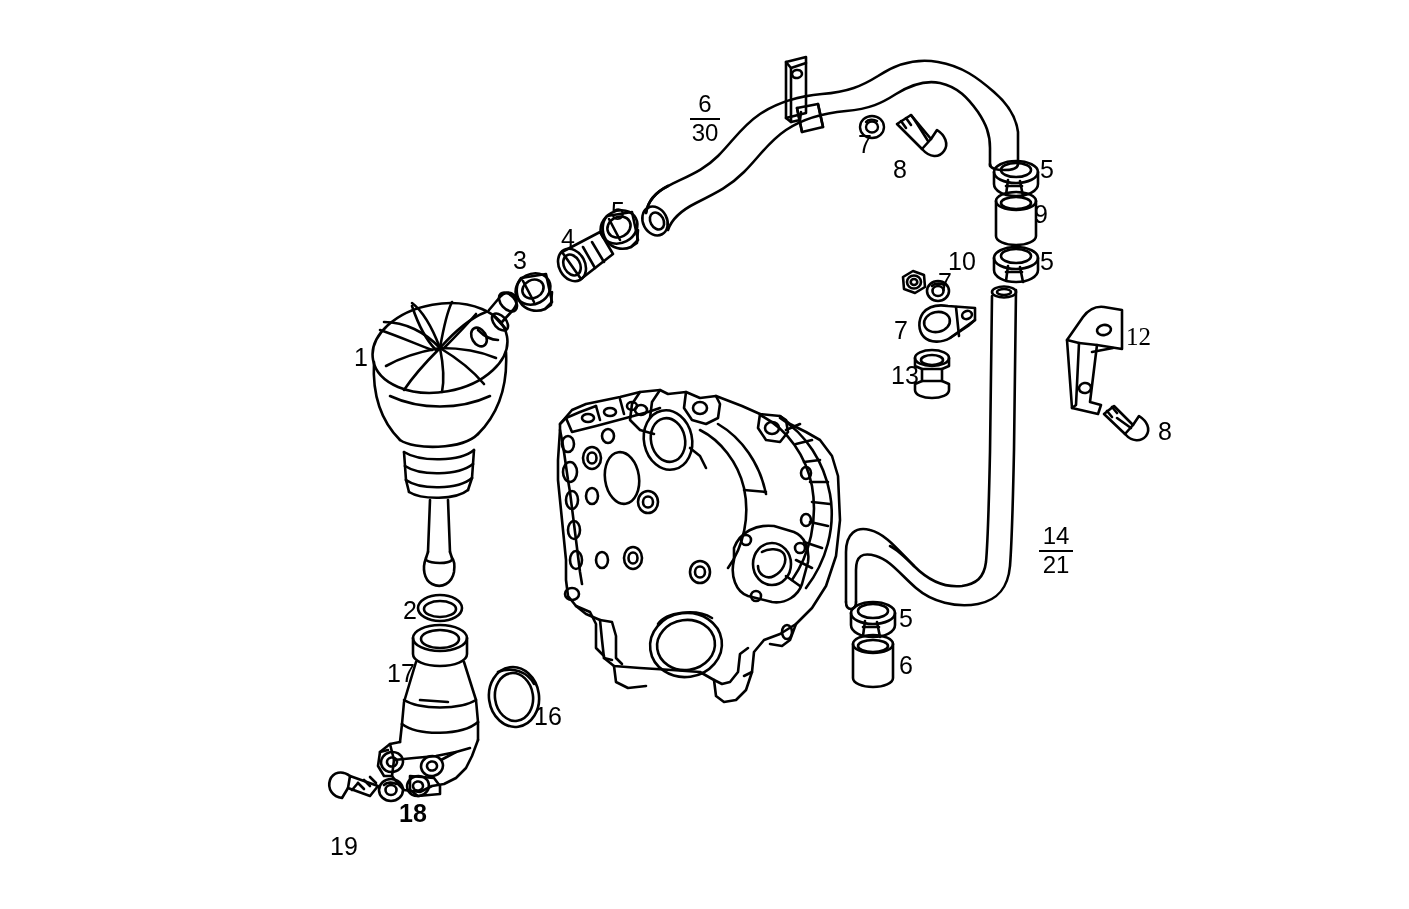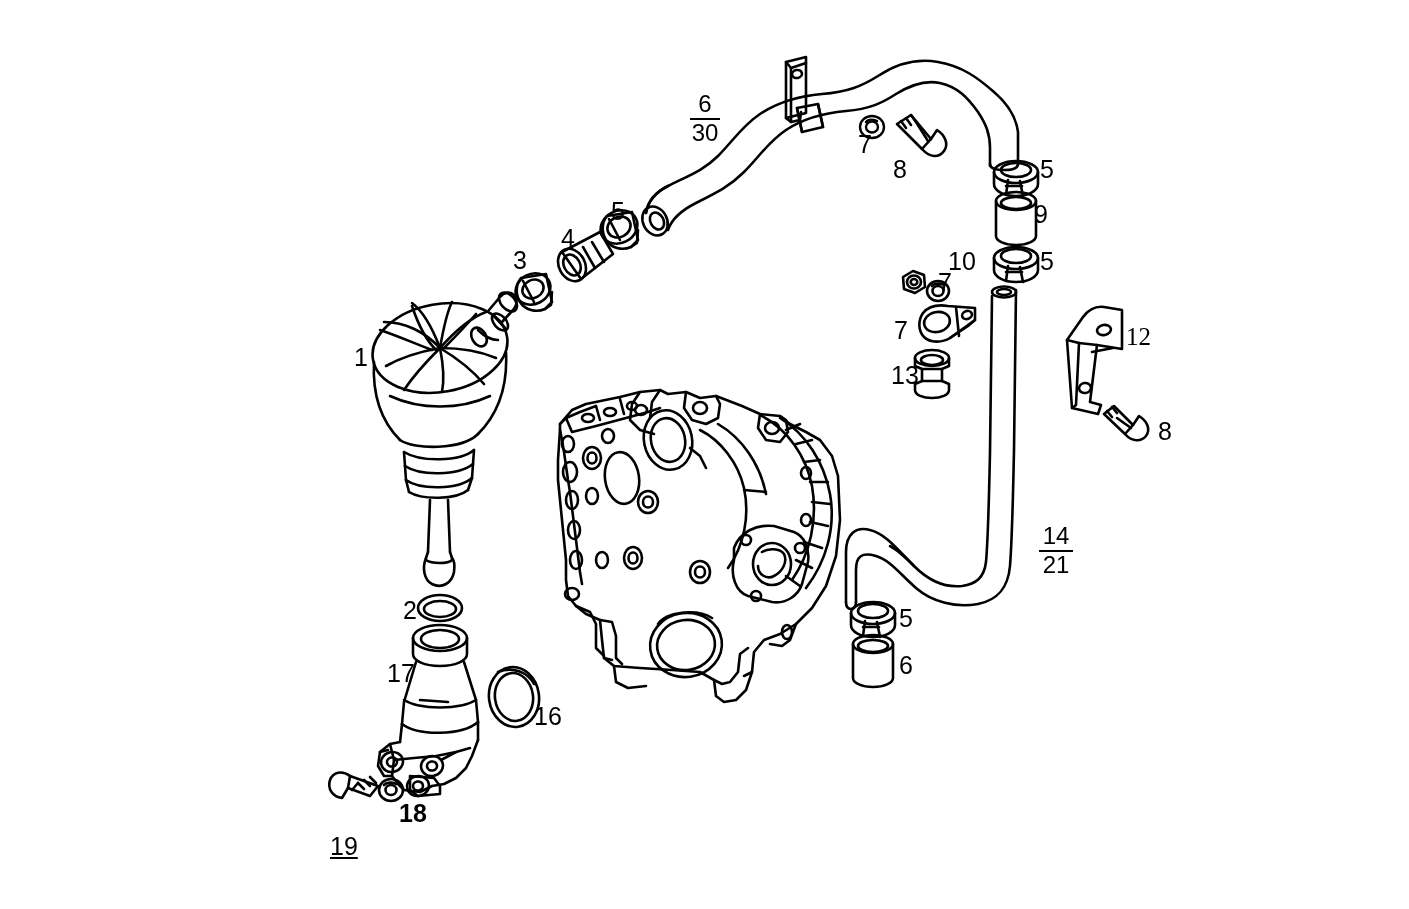--- a/index.html
+++ b/index.html
@@ -555,7 +555,7 @@
 
   <div class="callout" style="left:399px;top:801px;font-weight:bold;">18</div>
 
-  <div class="callout" style="left:330px;top:834px;text-decoration:underline;">19</div>
+  <div class="callout" style="left:330px;top:834px;">19</div>
 
   <div class="callout frac" style="left:1039px;top:524px;width:34px;">
     <span class="num">14</span>

